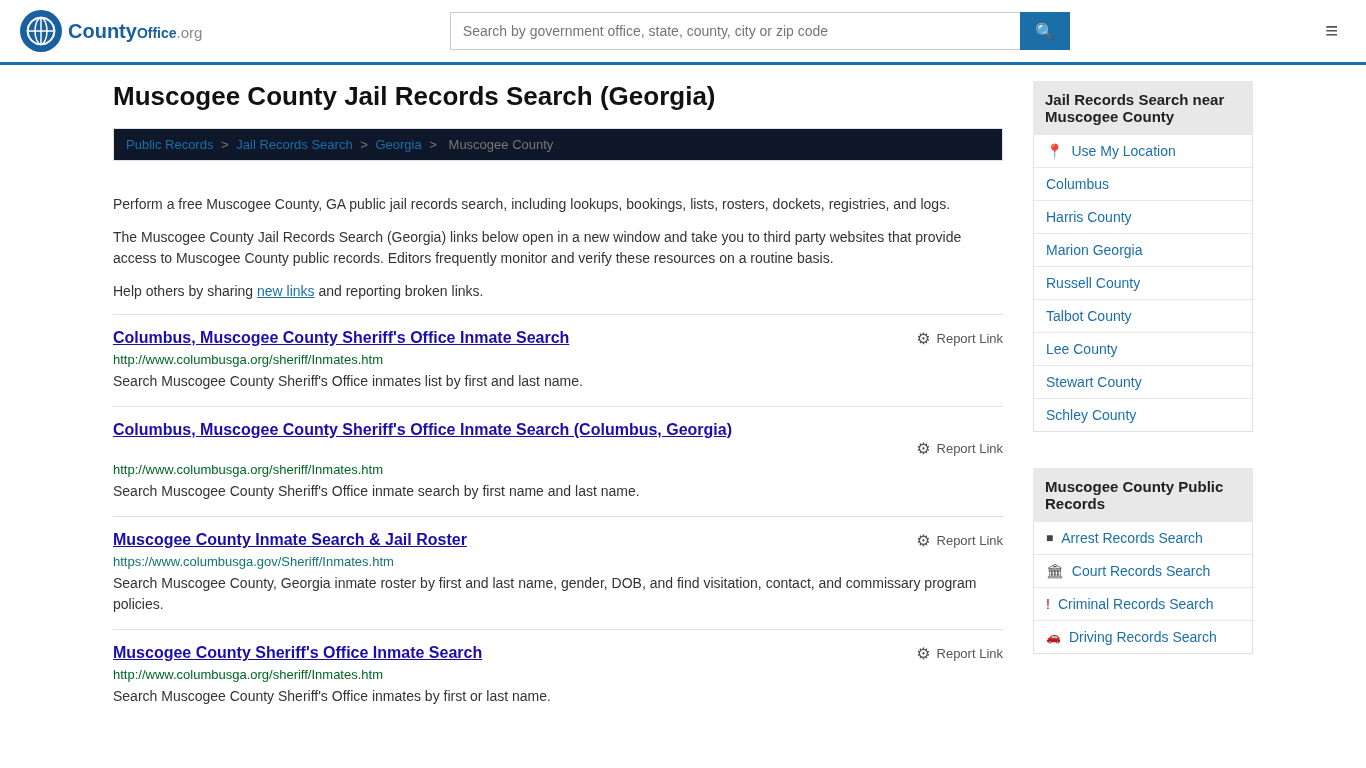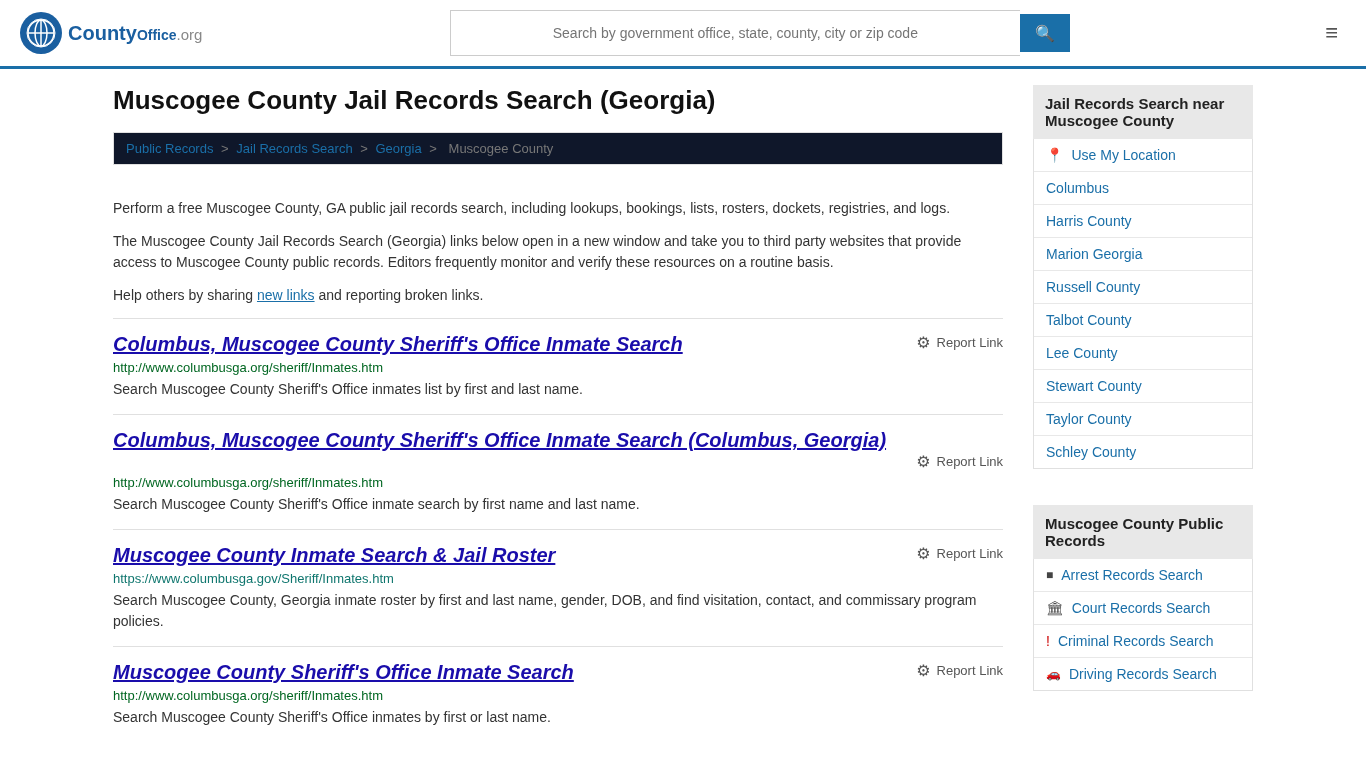--- a/index.html
+++ b/index.html
@@ -51,13 +51,12 @@
     }
     #search-input {
       flex: 1;
-      padding: 8px 28px;
+      padding: 8px 12px;
       border: 1px solid #ccc;
       border-right: none;
       font-size: 14px;
       outline: none;
-      height: 46px;
-      text-align: center;
+      height: 38px;
     }
     #search-button {
       background: #1a6fa8;

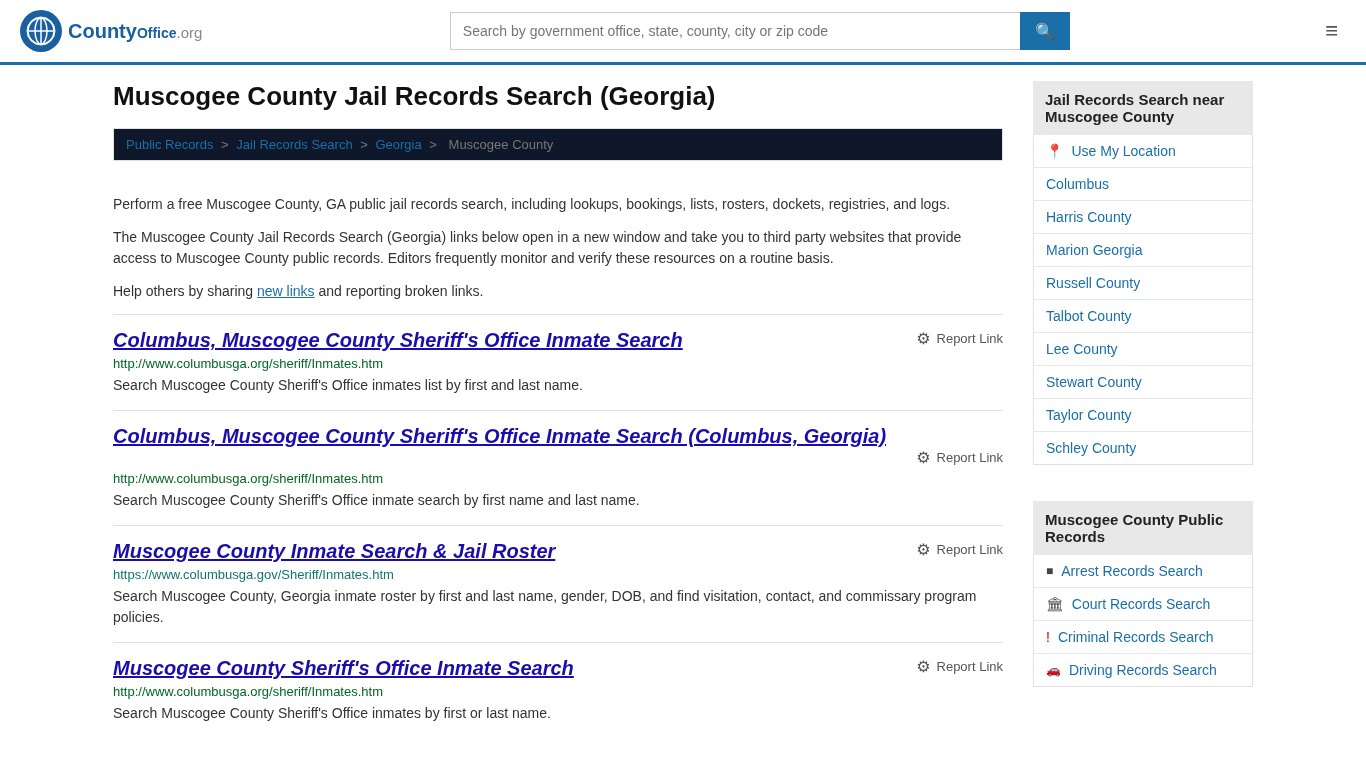--- a/index.html
+++ b/index.html
@@ -134,12 +134,11 @@
       align-items: flex-start;
     }
     .result-title a {
-      font-size: 20px;
+      font-size: 16px;
       font-weight: bold;
       color: #1a0dab;
       text-decoration: underline;
       cursor: pointer;
-      font-style: italic;
     }
     .report-link {
       display: flex;

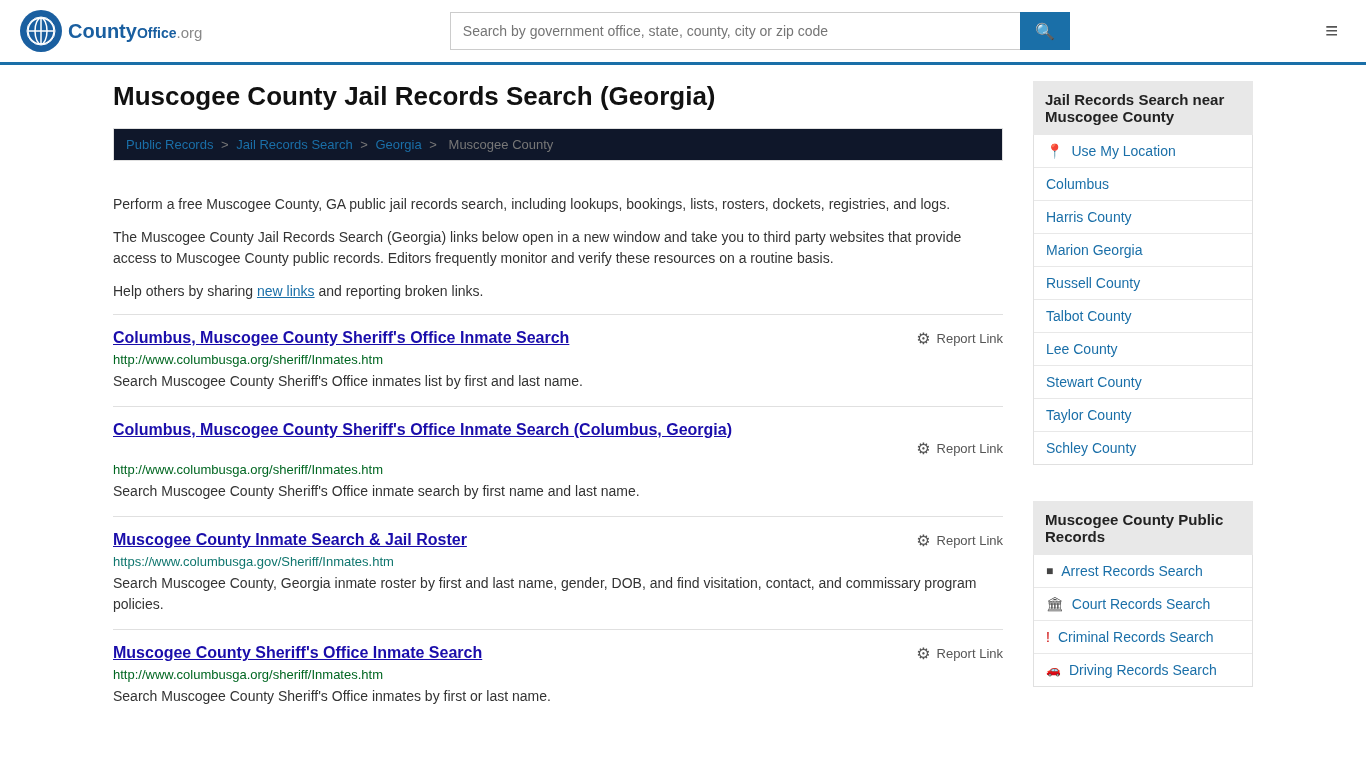--- a/index.html
+++ b/index.html
@@ -353,9 +353,6 @@
           <a href="#">Stewart County</a>
         </div>
         <div class="sidebar-list-item">
-          <a href="#">Taylor County</a>
-        </div>
-        <div class="sidebar-list-item">
           <a href="#">Schley County</a>
         </div>
       </div>

